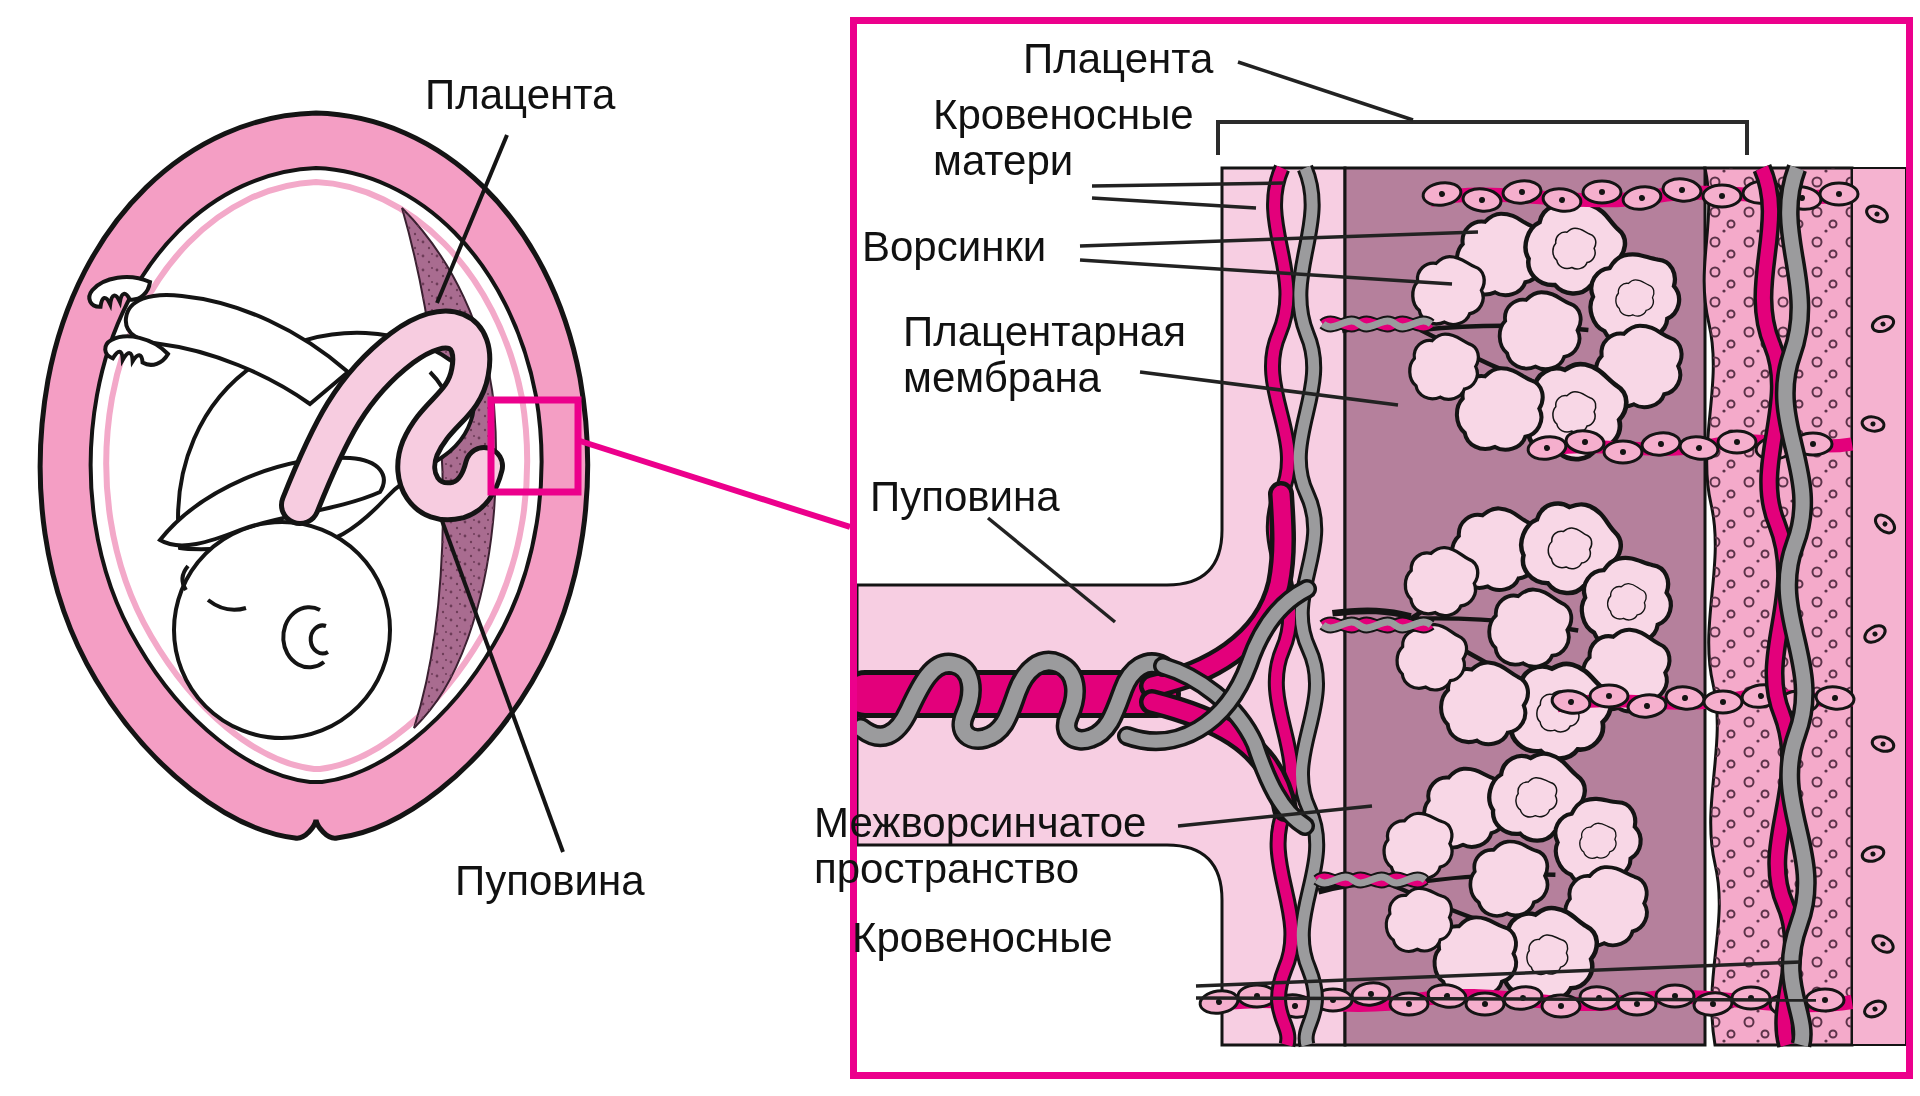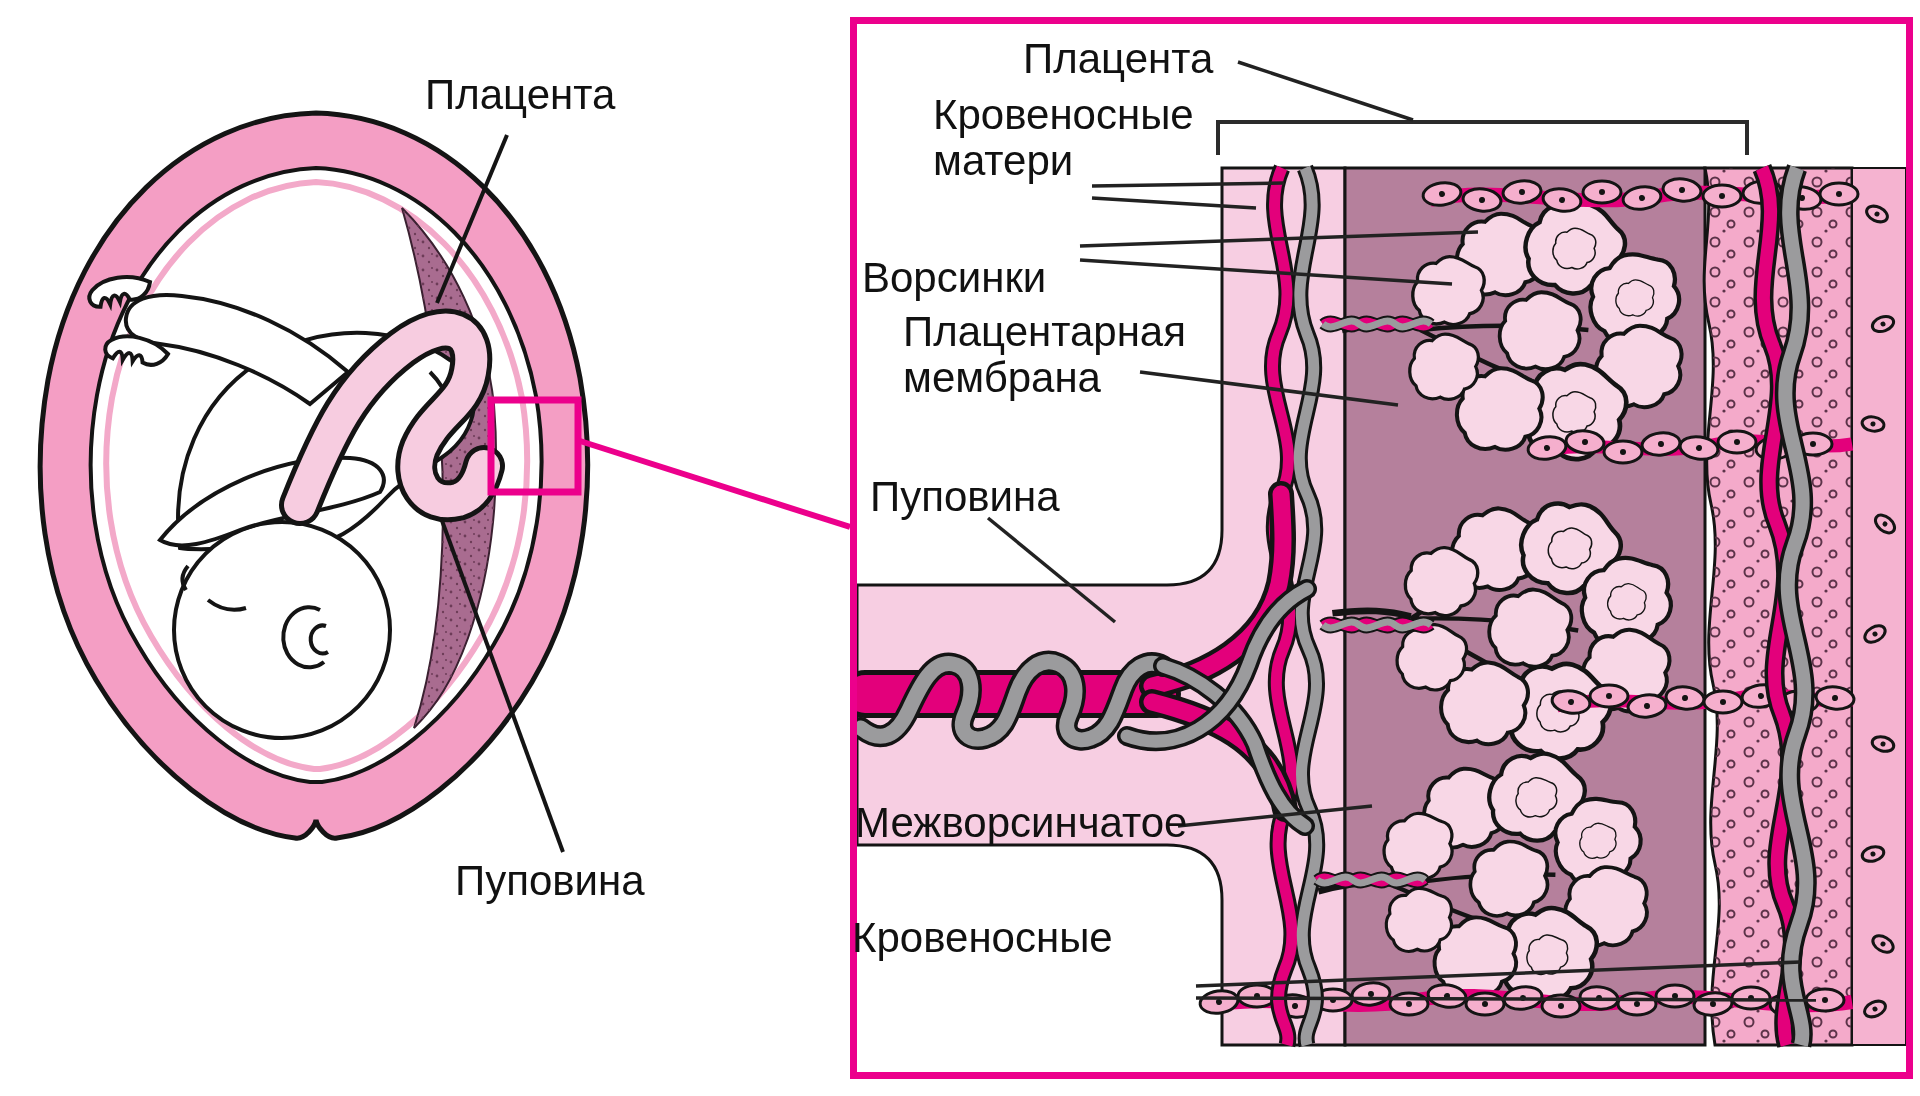--- a/index.html
+++ b/index.html
@@ -266,7 +266,7 @@
   <span class="ln">матери</span>
 </div>
 
-<div class="lbl" style="left:862px;top:224px;margin-top:31px;">Ворсинки</div>
+<div class="lbl" style="left:862px;top:224px;">Ворсинки</div>
 
 <div class="lbl" style="left:903px;top:309px;">
   <span class="ln">Плацентарная</span>

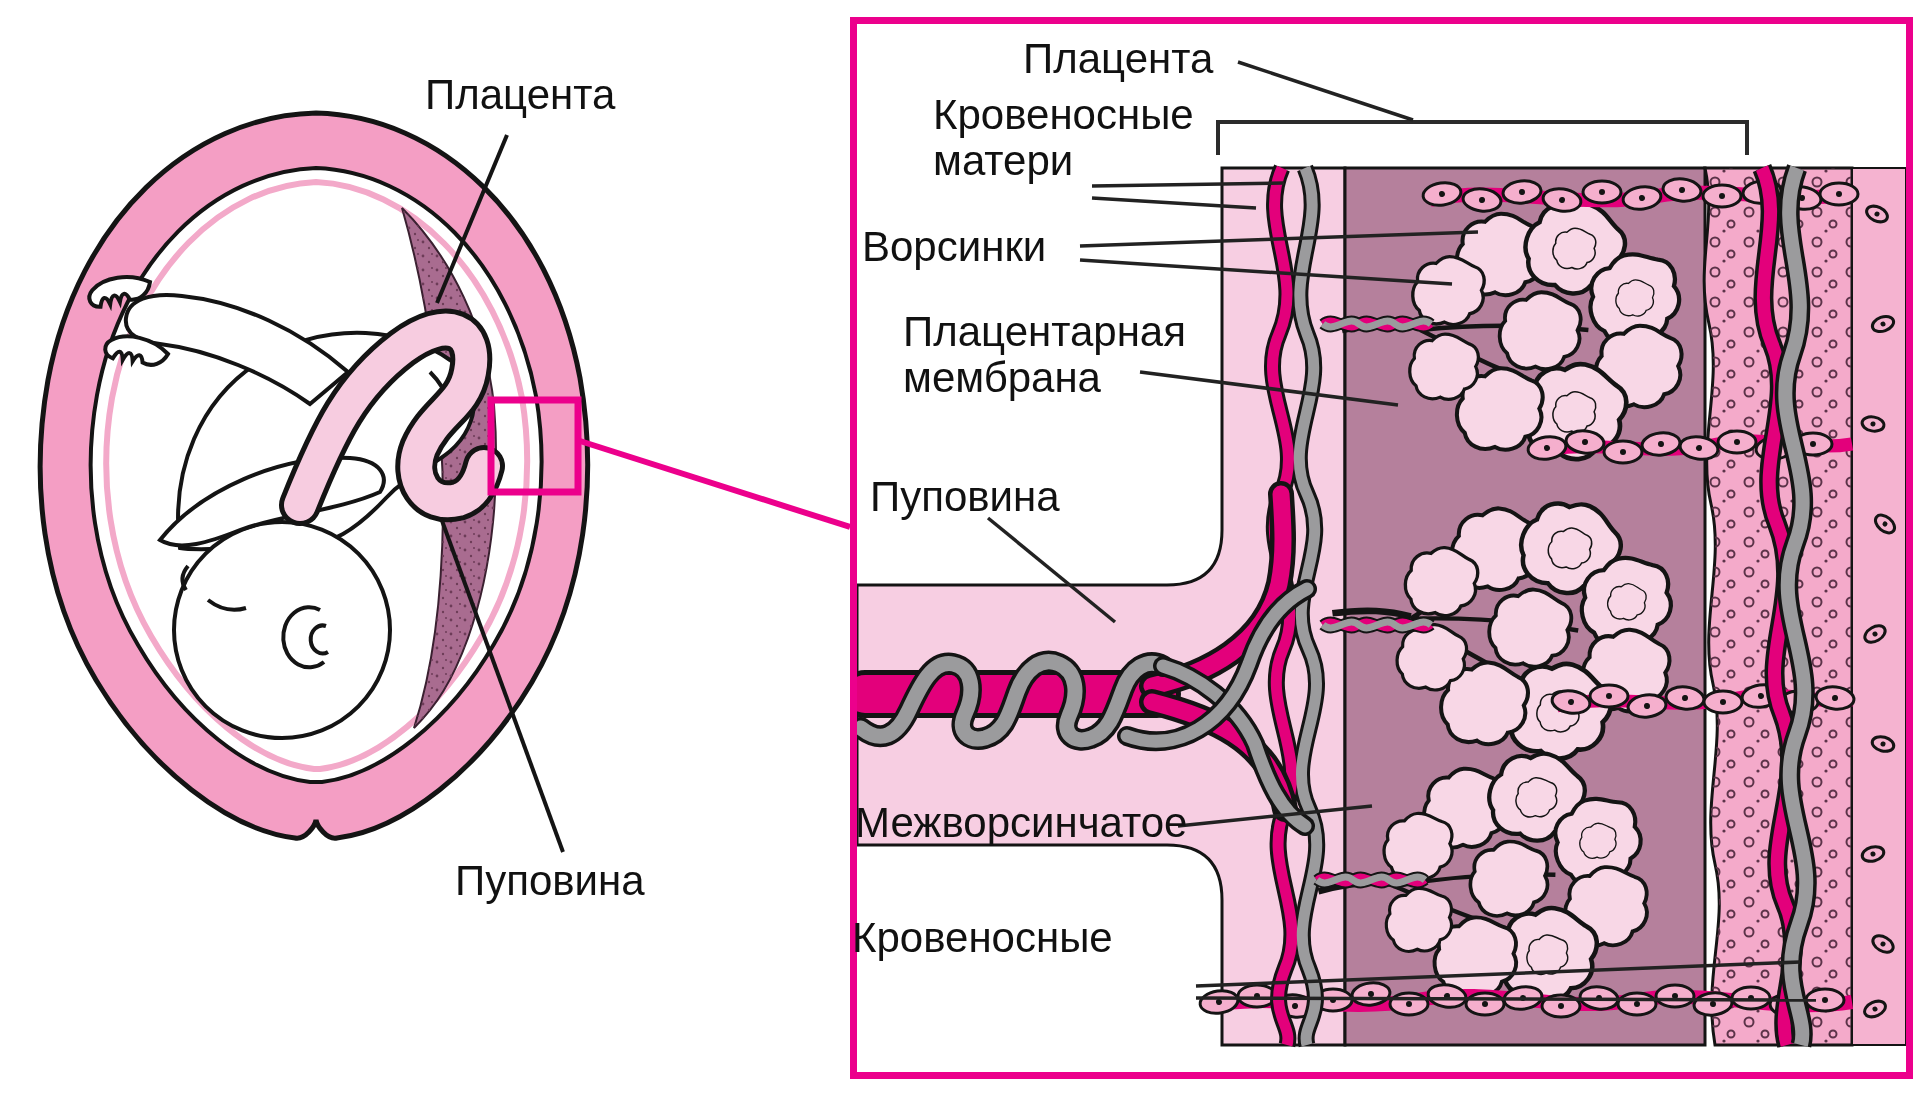--- a/index.html
+++ b/index.html
@@ -275,7 +275,7 @@
 
 <div class="lbl" style="left:870px;top:474px;">Пуповина</div>
 
-<div class="lbl" style="left:855px;top:800px;">
+<div class="lbl" style="left:814px;top:800px;">
   <span class="ln">Межворсинчатое</span>
 </div>
 

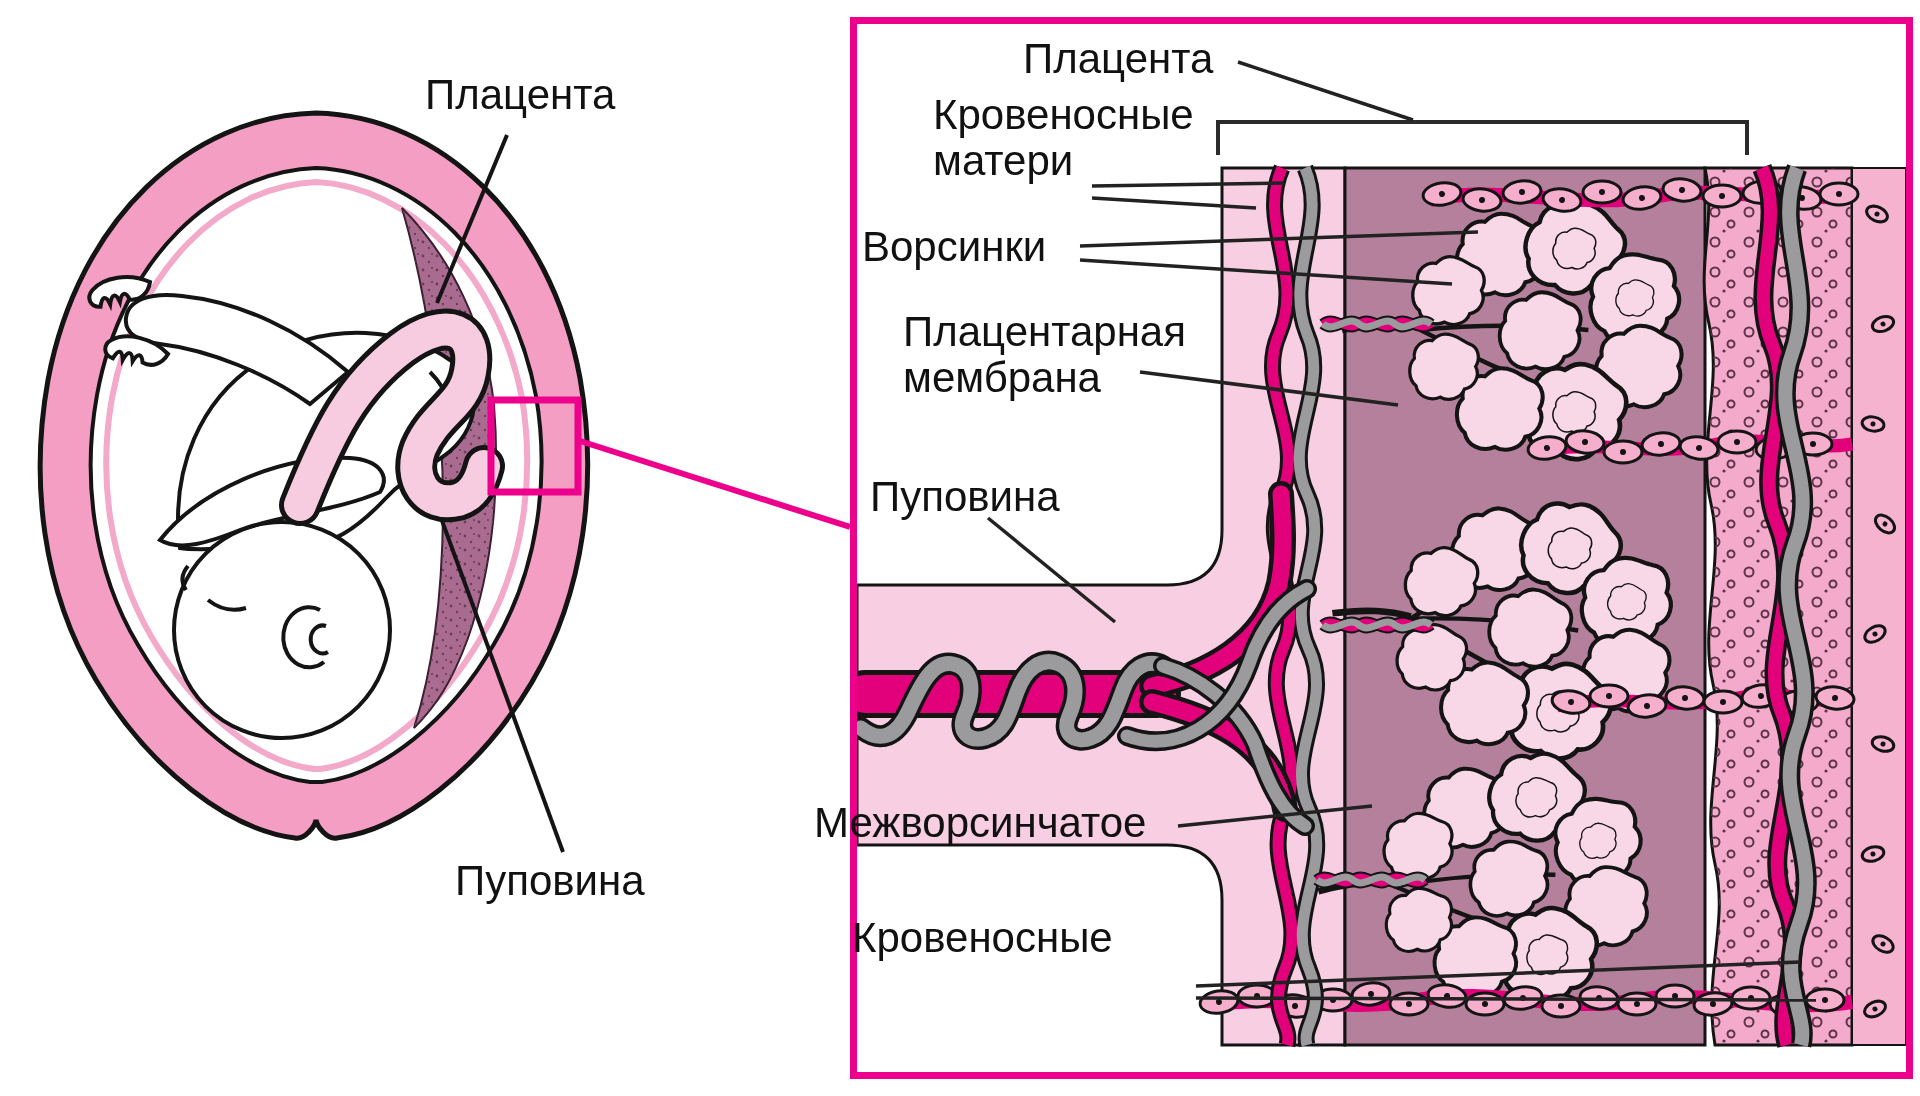--- a/index.html
+++ b/index.html
@@ -277,6 +277,7 @@
 
 <div class="lbl" style="left:814px;top:800px;">
   <span class="ln">Межворсинчатое</span>
+  <span class="ln">пространство</span>
 </div>
 
 <div class="lbl" style="left:852px;top:915px;">

